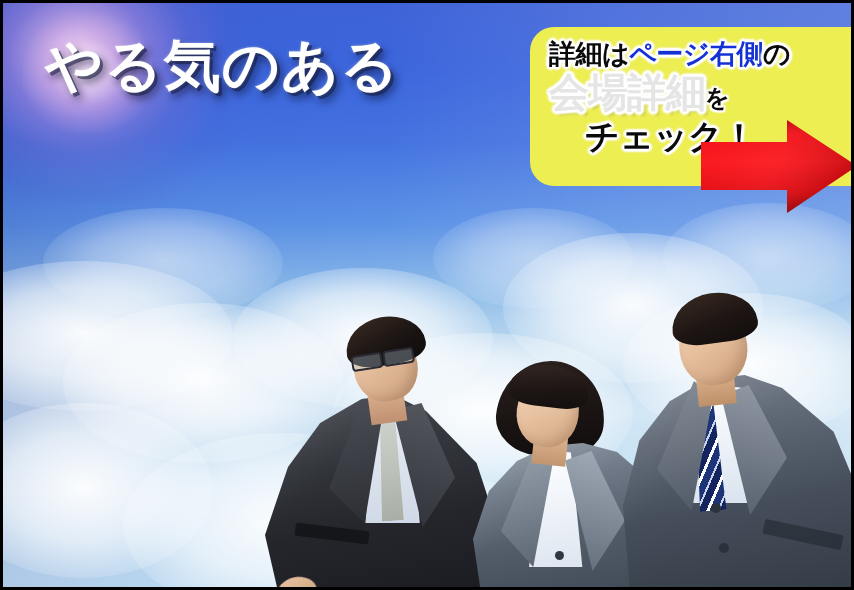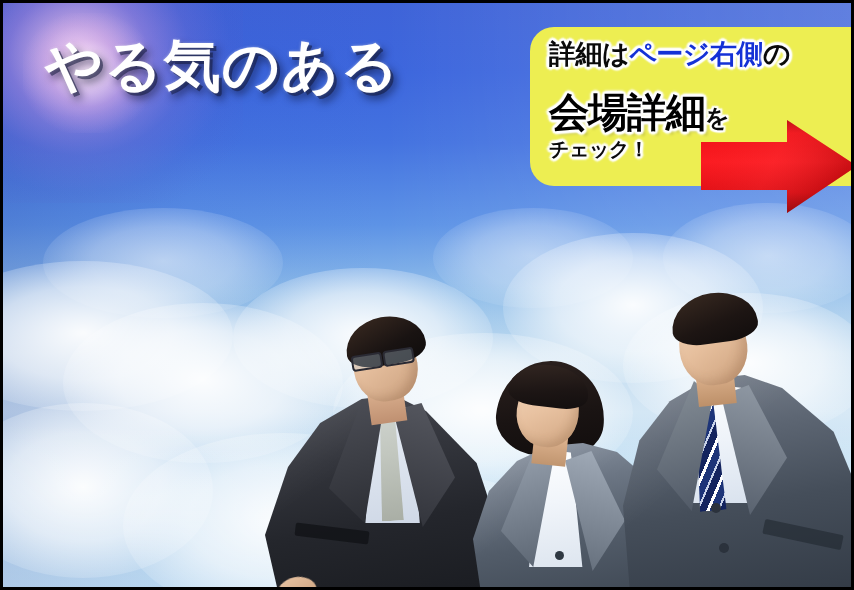--- a/index.html
+++ b/index.html
@@ -401,7 +401,7 @@
   .co1 {
     font-size: 27px;
     letter-spacing: -0.5px;
-    margin-bottom: 24px;
+    margin-bottom: 4px;
   }
   .co2 {
     font-size: 27px;

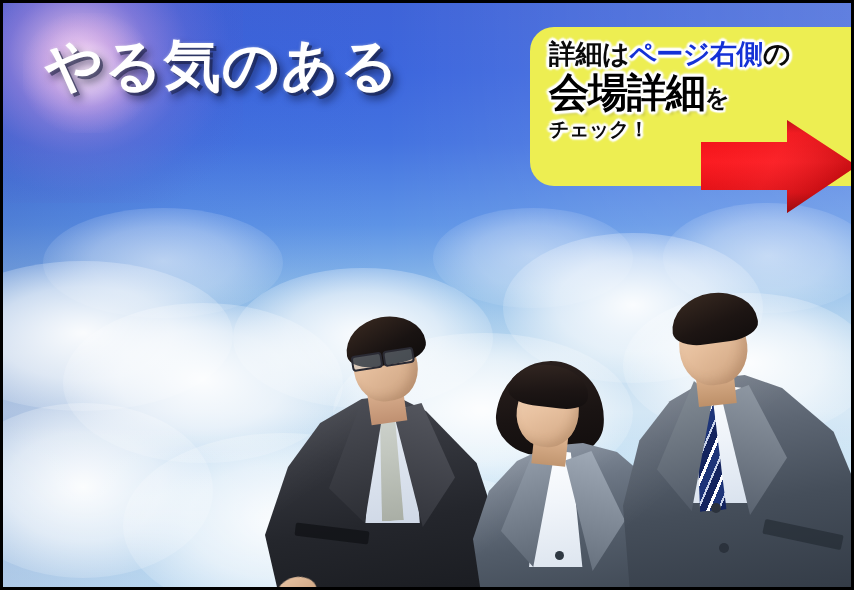--- a/index.html
+++ b/index.html
@@ -431,7 +431,7 @@
       3px 0 2px #fff, -3px 0 2px #fff, 0 3px 2px #fff, 0 -3px 2px #fff;
   }
   .ol-red {
-    color: #000000;
+    color: #e5e5e5;
     font-size: 40px;
     letter-spacing: -1px;
     text-shadow:

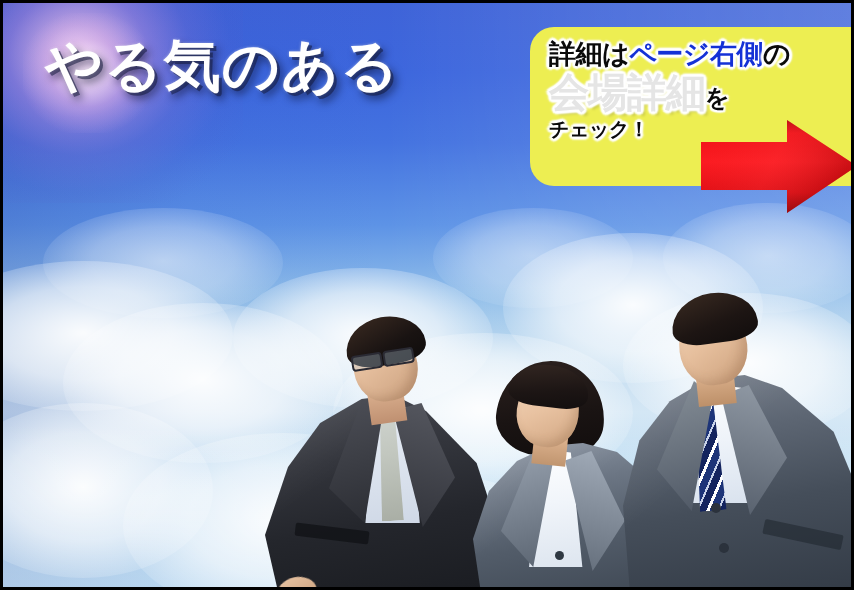--- a/index.html
+++ b/index.html
@@ -409,8 +409,9 @@
     margin-bottom: 7px;
   }
   .co3 {
-    font-size: 20px;
+    font-size: 34px;
     letter-spacing: -0.5px;
+    margin-left: 36px;
   }
   .ol-black {
     color: #0a0a0a;

